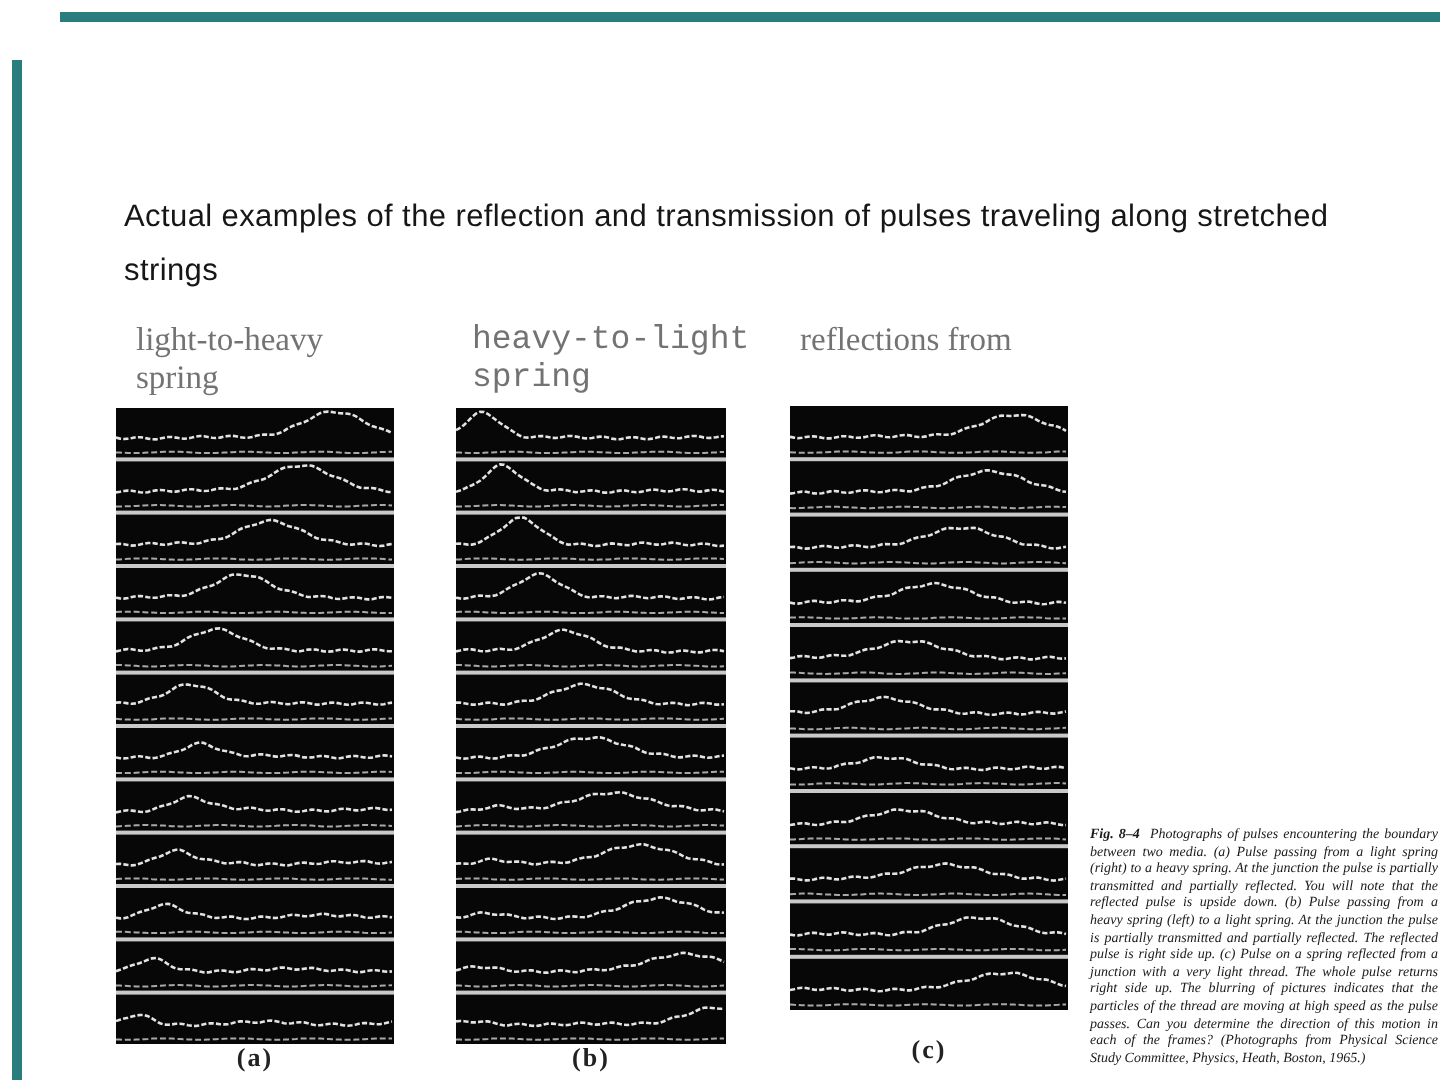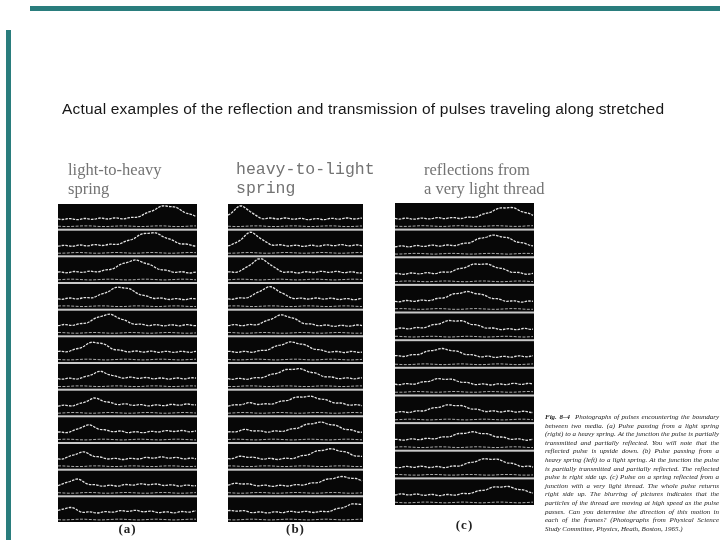--- a/index.html
+++ b/index.html
@@ -43,6 +43,7 @@
 
   <div class="title">
     <div>Actual examples of the reflection and transmission of pulses traveling along stretched</div>
+    <div>strings</div>
   </div>
 
   <div class="col-label c1">

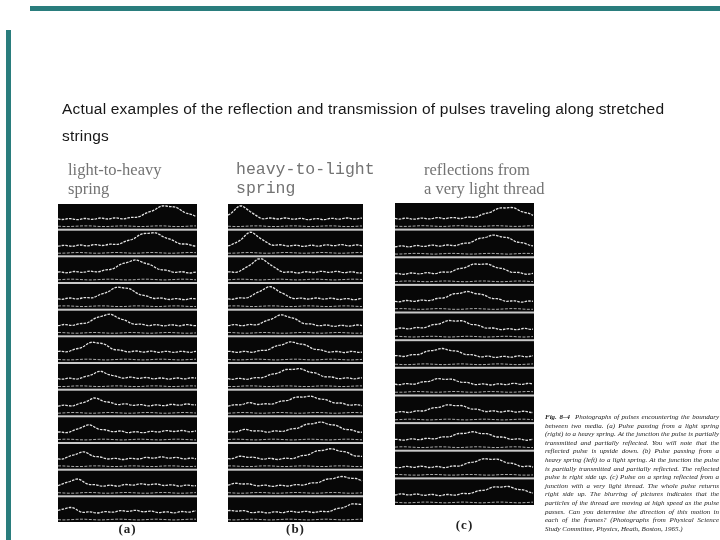--- a/index.html
+++ b/index.html
@@ -19,7 +19,7 @@
   }
   .col-label.c1{left:68px;}
   .col-label.c2{left:236px;font-family:Liberation Mono, monospace;}
-  .col-label.c3{left:400px;margin-left:24px;}
+  .col-label.c3{left:400px;}
   .panel{position:absolute; display:block;}
   .panel svg{display:block;}
   .frame-label{

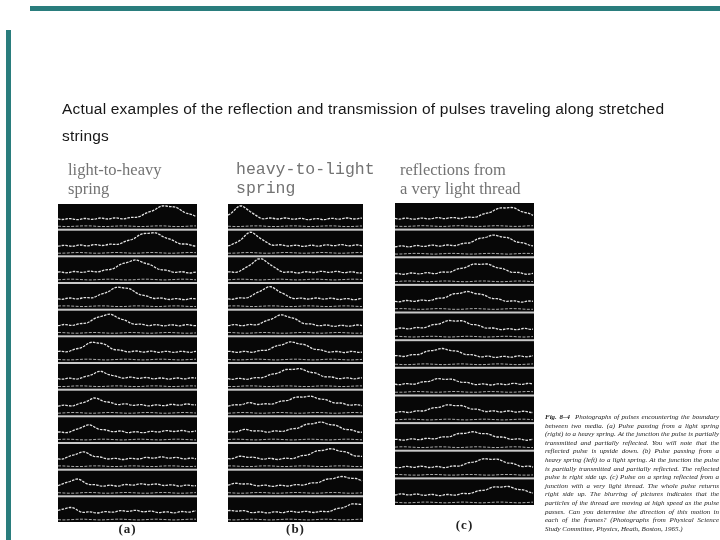--- a/index.html
+++ b/index.html
@@ -56,7 +56,6 @@
   </div>
   <div class="col-label c3">
     <div>reflections from</div>
-    <div>a very light thread</div>
   </div>
 
   <div class="panel" style="left:58px; top:204px;">

